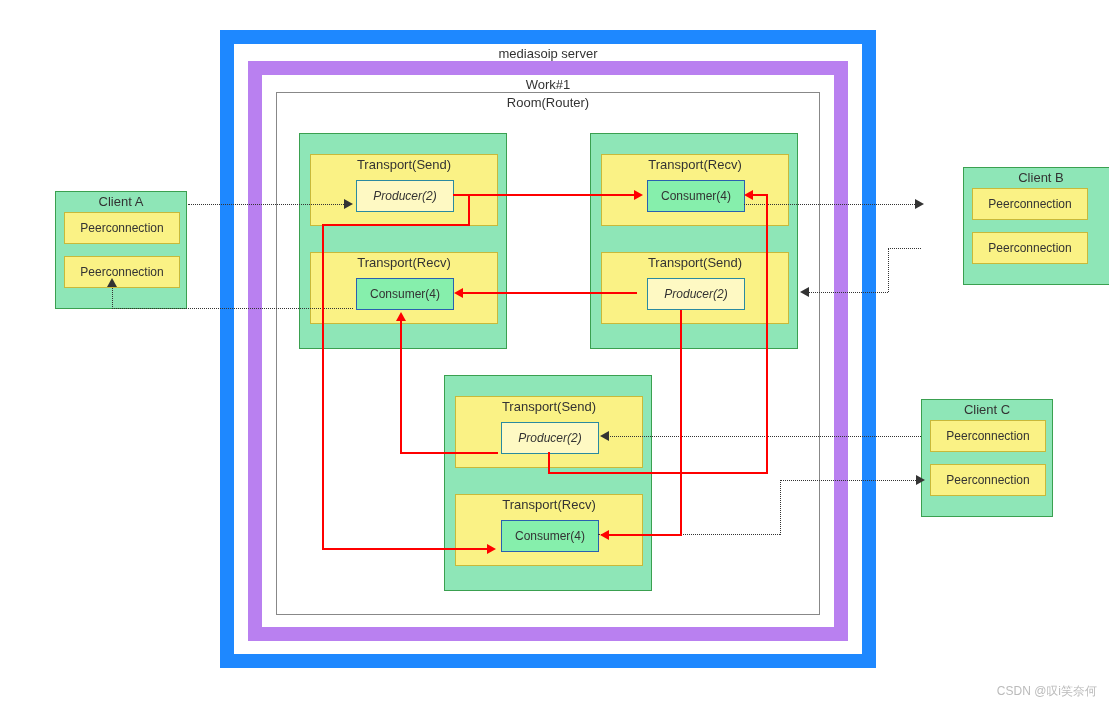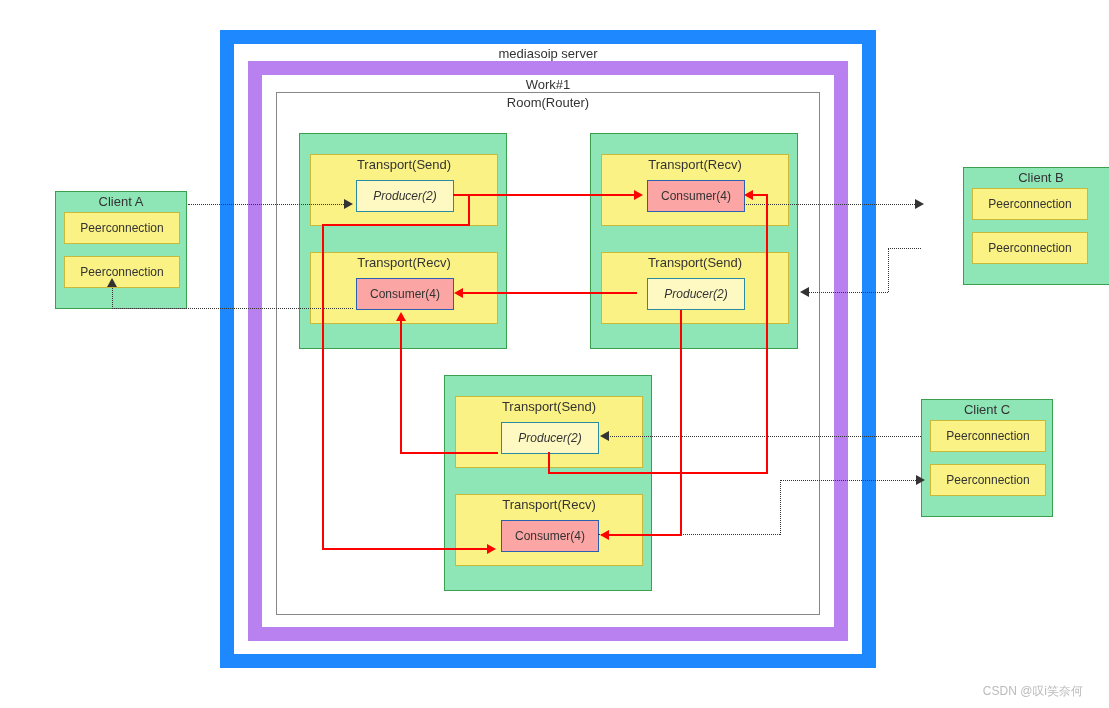--- a/index.html
+++ b/index.html
@@ -49,7 +49,7 @@
   }
   .consumer {
     border: 1px solid #2a60b0;
-    background: #fca5a5;
+    background: #86efac;
   }
   .inner {
     display: flex;

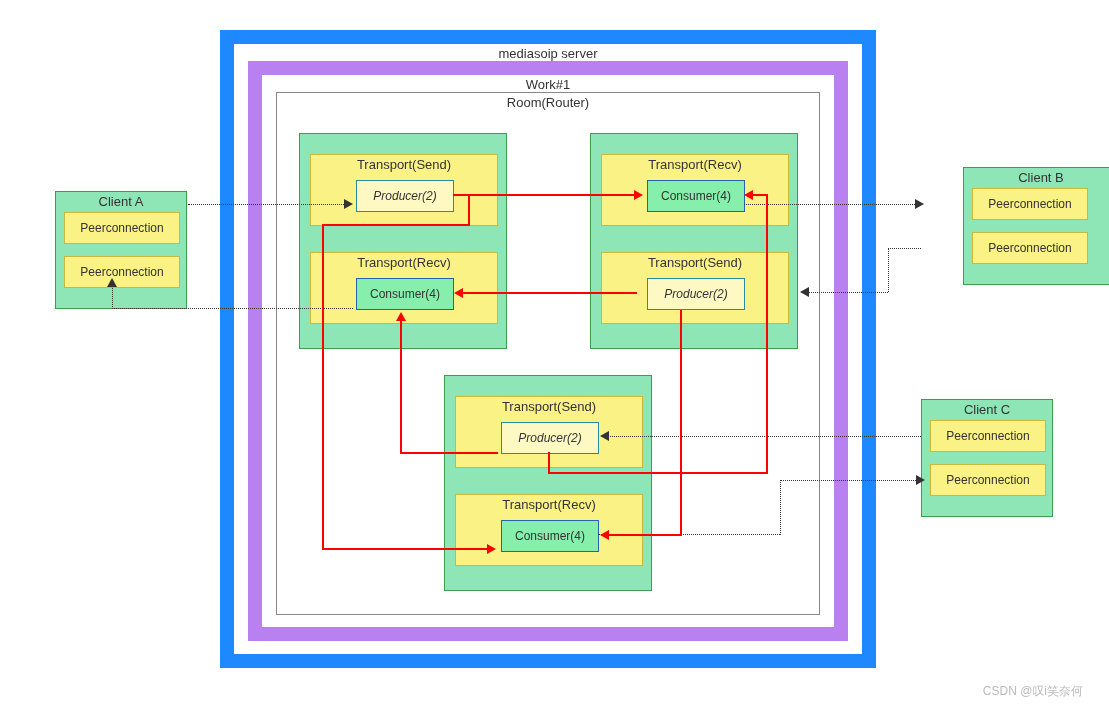--- a/index.html
+++ b/index.html
@@ -61,7 +61,7 @@
   }
   .watermark {
     position: absolute;
-    right: 26px;
+    right: 12px;
     bottom: 8px;
     font-size: 12px;
     color: #bbb;

